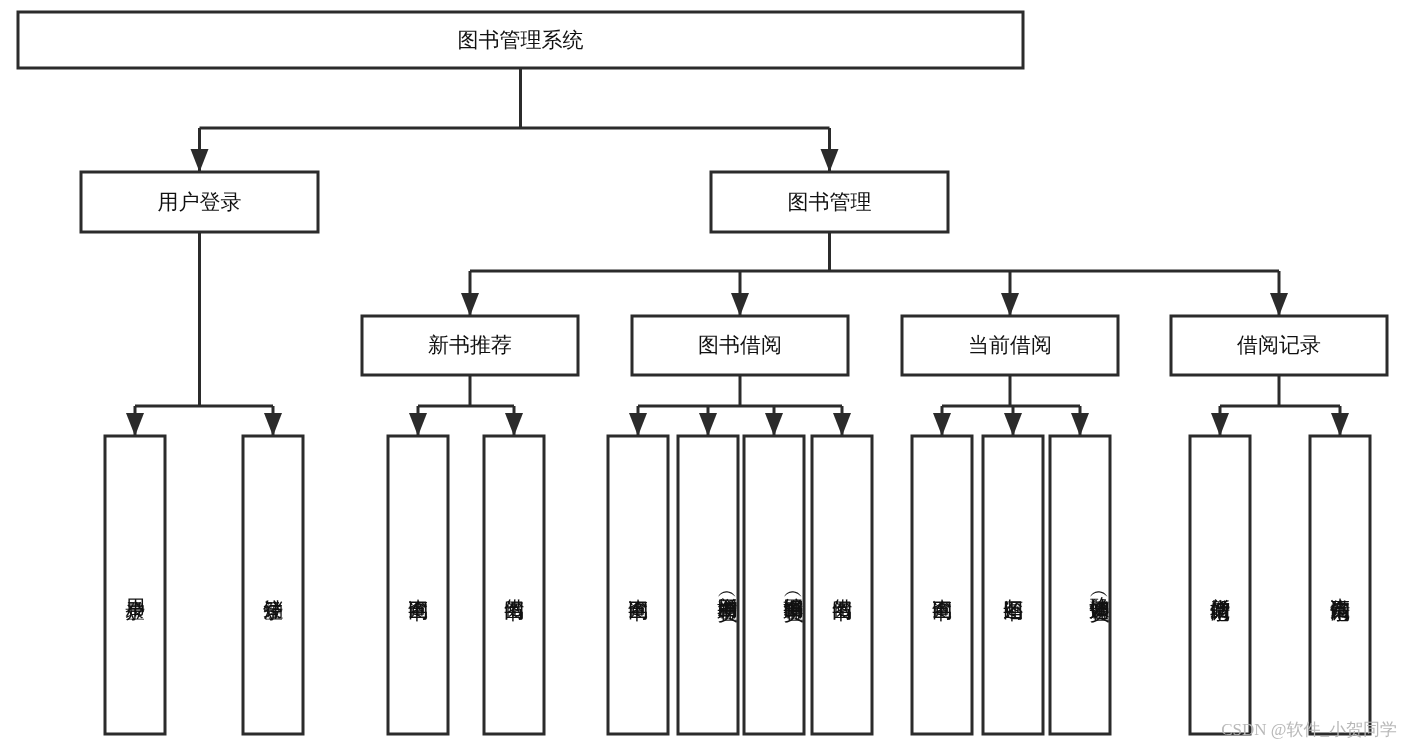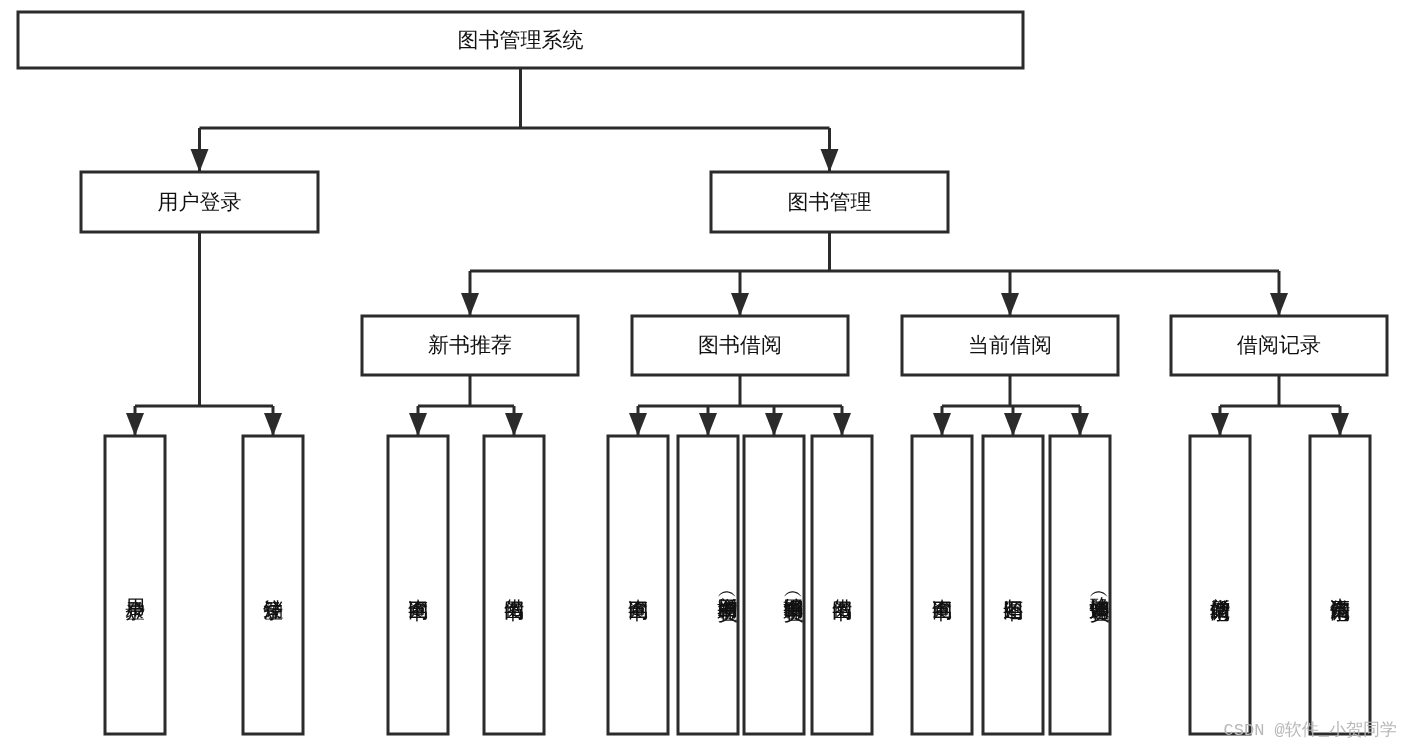--- a/index.html
+++ b/index.html
@@ -65,7 +65,7 @@
     position: absolute;
     right: 8px;
     bottom: 6px;
-    font-family: Liberation Mono, monospace;
+    font-family: Liberation Serif, serif;
     font-size: 17px;
     color: #b8b8b8;
     white-space: nowrap;

